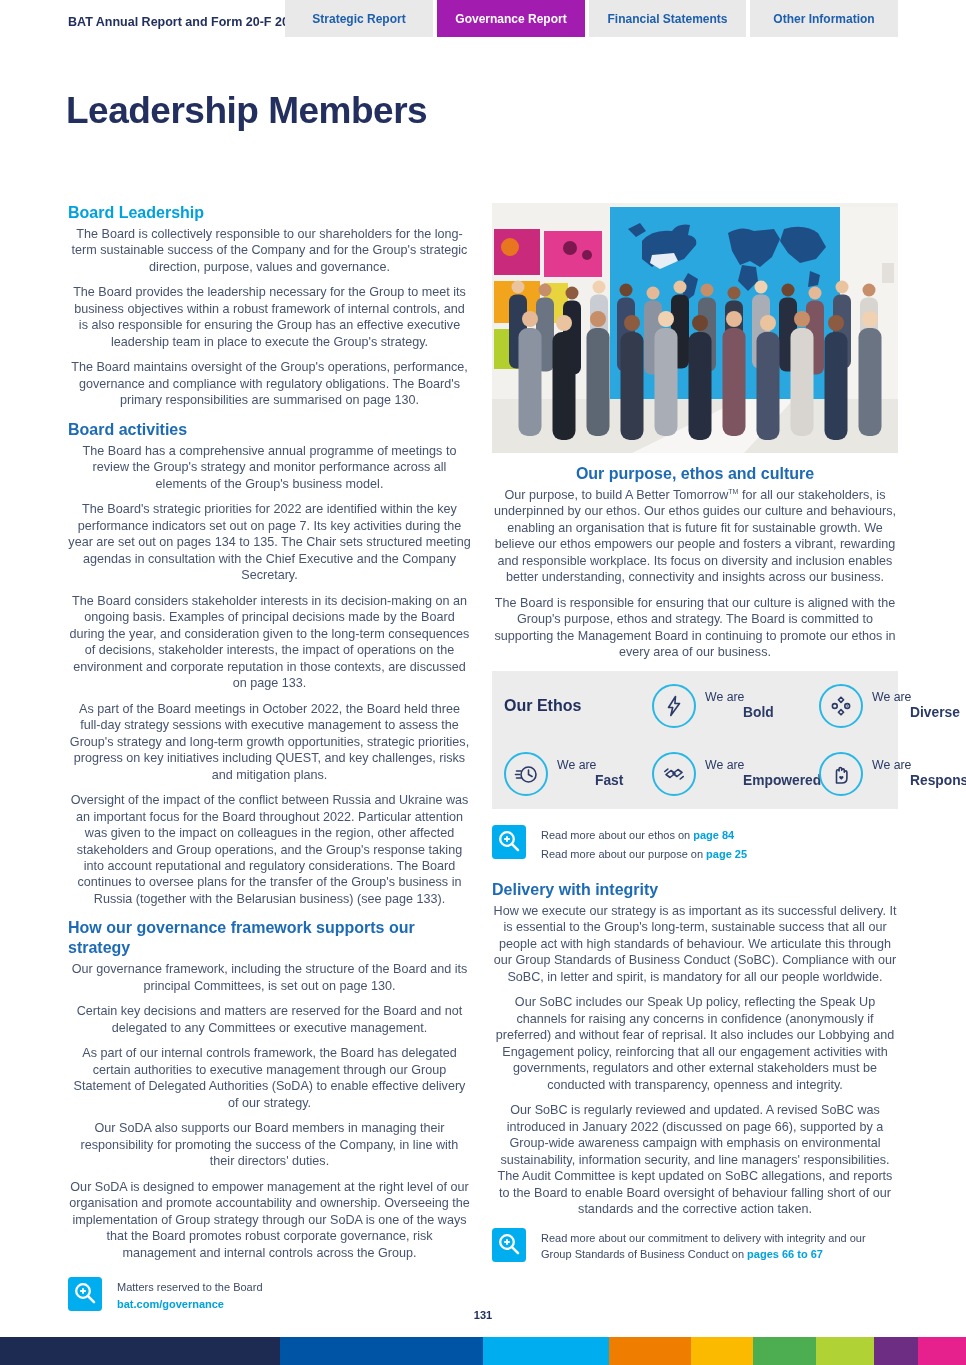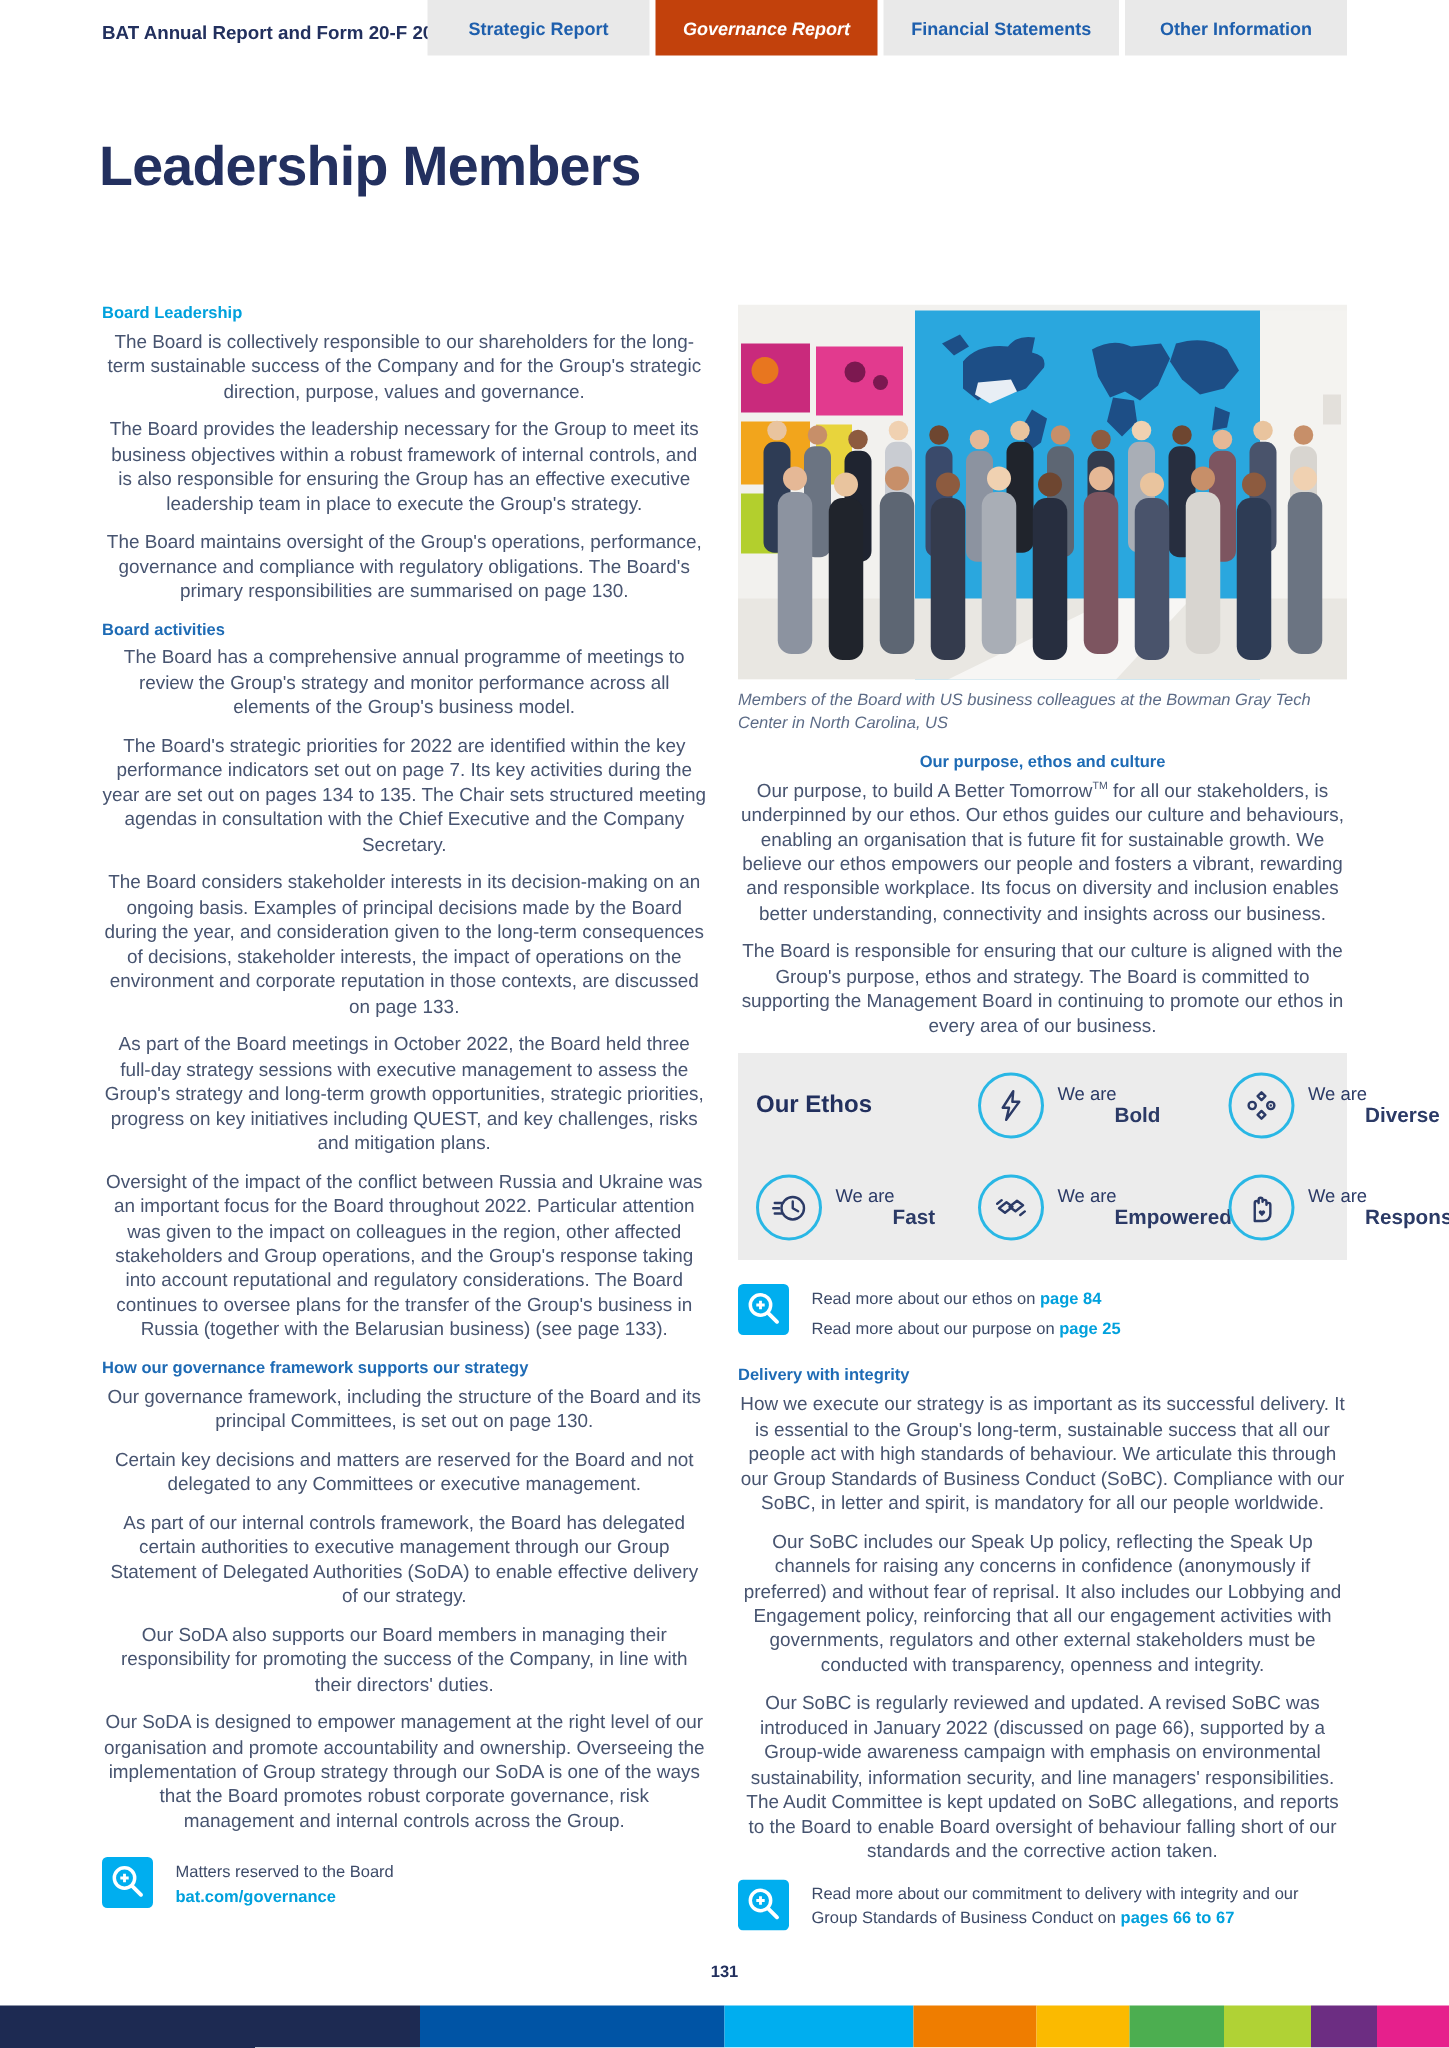--- a/index.html
+++ b/index.html
@@ -10,7 +10,7 @@
   .tab{height:37px;width:148px;display:flex;align-items:center;justify-content:center;
        background:#e9e9e9;color:#1e5fad;font-weight:bold;font-size:12px;text-align:center;cursor:pointer;}
   .tab:nth-child(3){width:157px;}
-  .tab.active{background:#c2410c;color:#ffffff;font-style:italic;}
+  .tab.active{background:#a21caf;color:#ffffff;}
   .page-title{position:absolute;left:66px;top:90px;margin:0;font-size:37px;font-weight:bold;
        color:#23305f;letter-spacing:-0.5px;}
   .col-left{position:absolute;left:68px;top:203px;width:403px;}

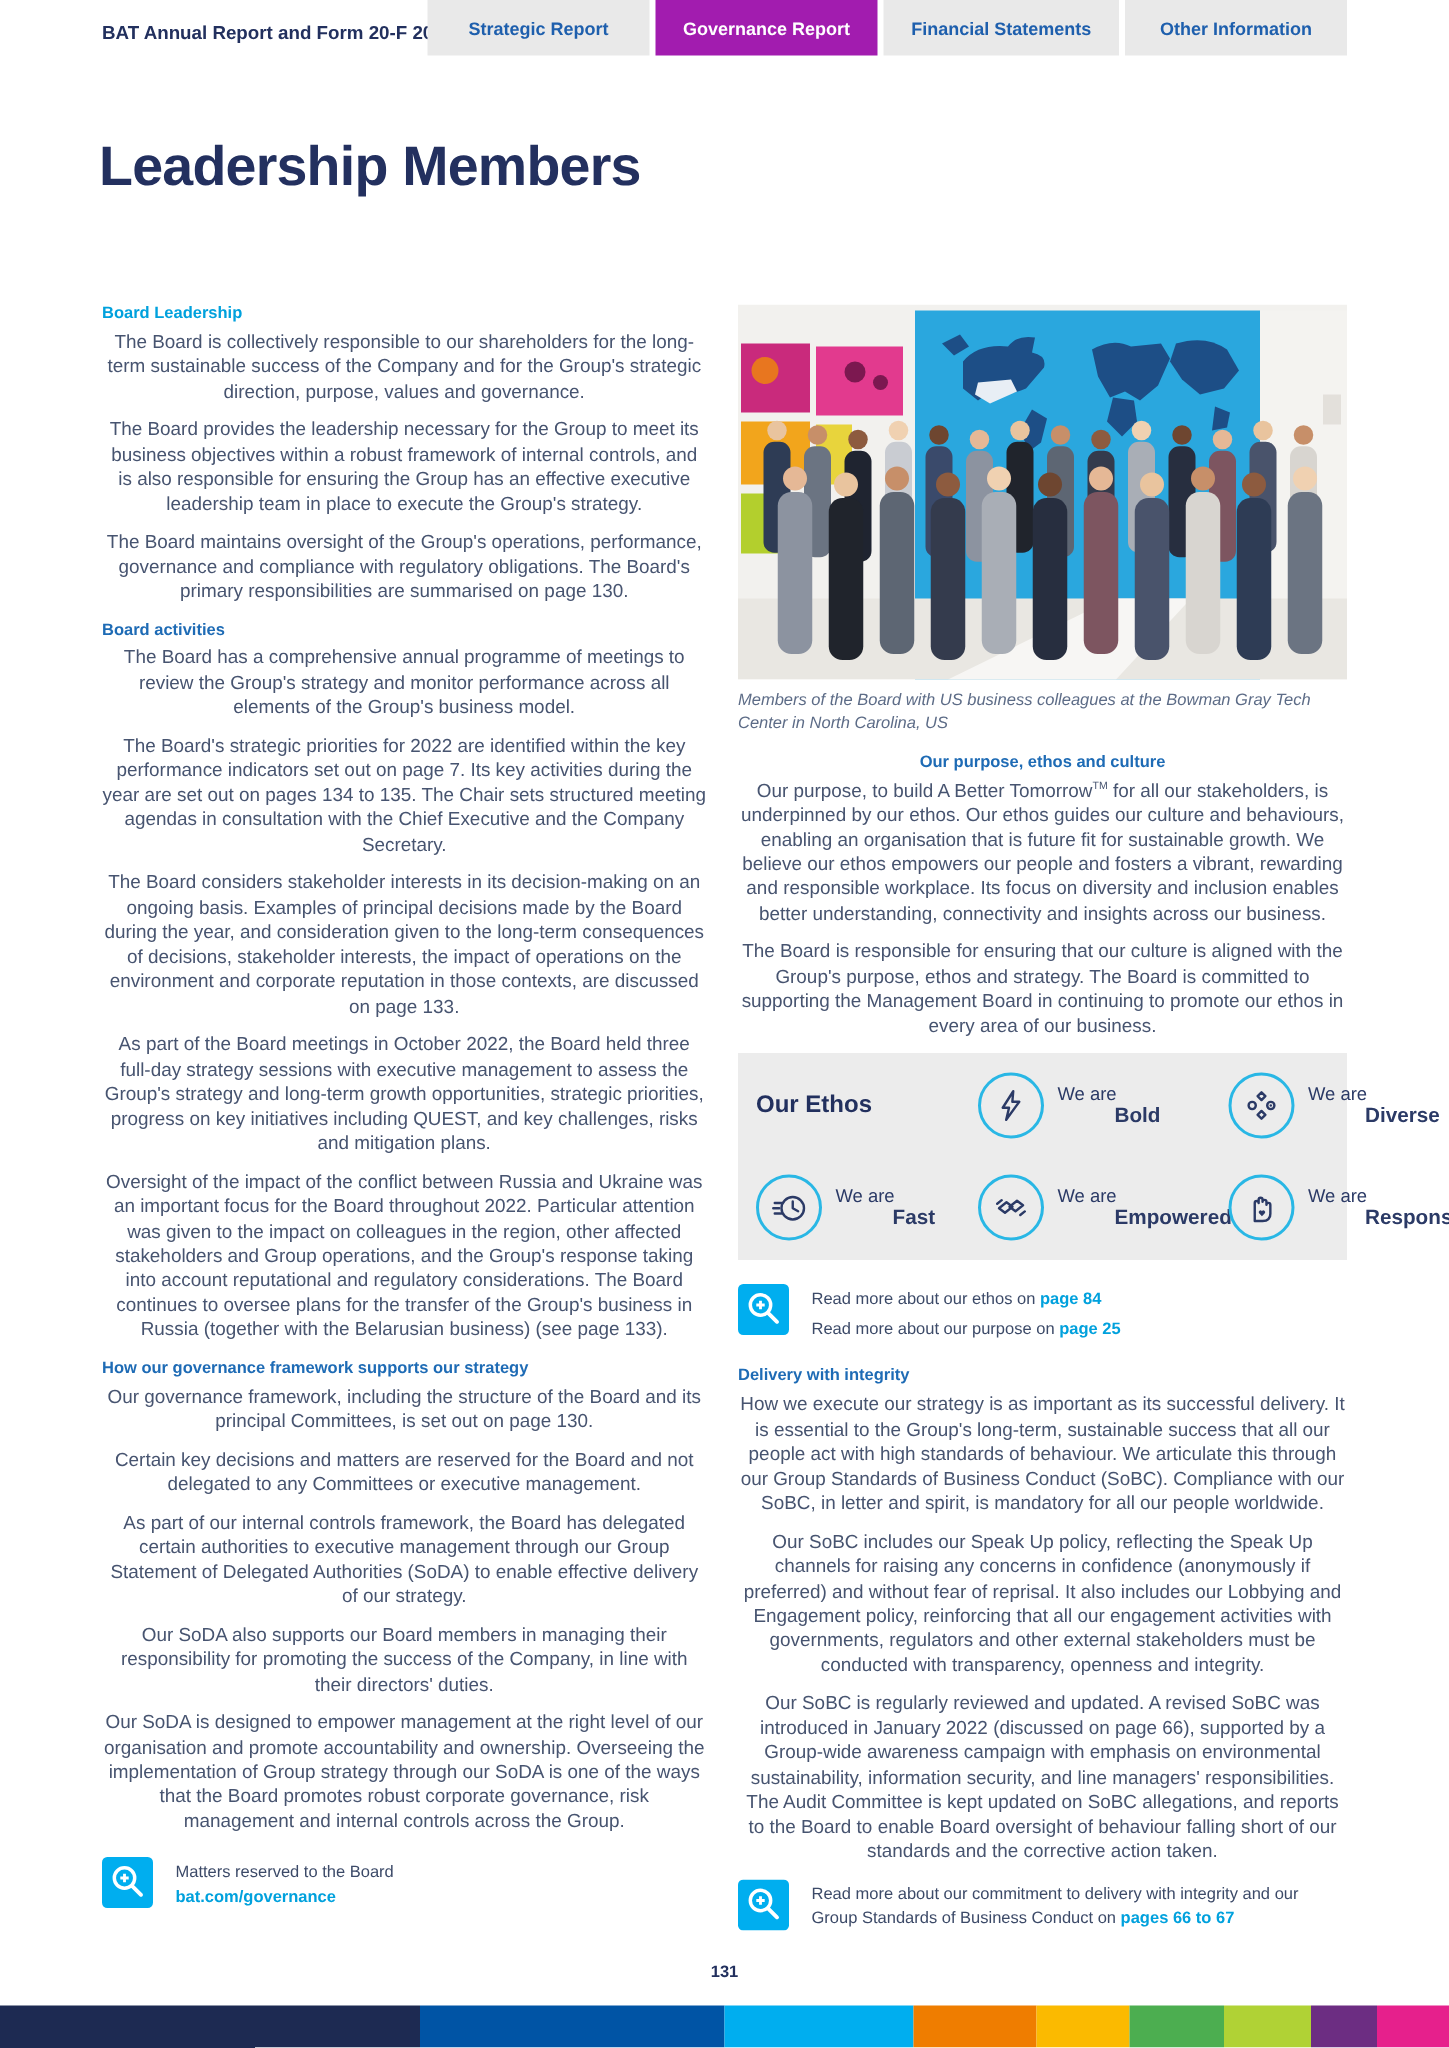--- a/index.html
+++ b/index.html
@@ -15,7 +15,7 @@
        color:#23305f;letter-spacing:-0.5px;}
   .col-left{position:absolute;left:68px;top:203px;width:403px;}
   .col-right{position:absolute;left:492px;top:203px;width:406px;}
-  h3.sec{font-size:11px;font-weight:bold;margin:11px 0 3px;color:#1e6bb5;line-height:1.25;}
+  h3.sec{font-size:16px;font-weight:bold;margin:11px 0 3px;color:#1e6bb5;line-height:1.25;}
   h3.sec.cyan{color:#00a1dd;margin-top:0;}
   p.body{font-size:12.6px;line-height:1.31;margin:0 0 9px;text-align:center;}
   sup.tm{font-size:7px;vertical-align:super;line-height:0;}

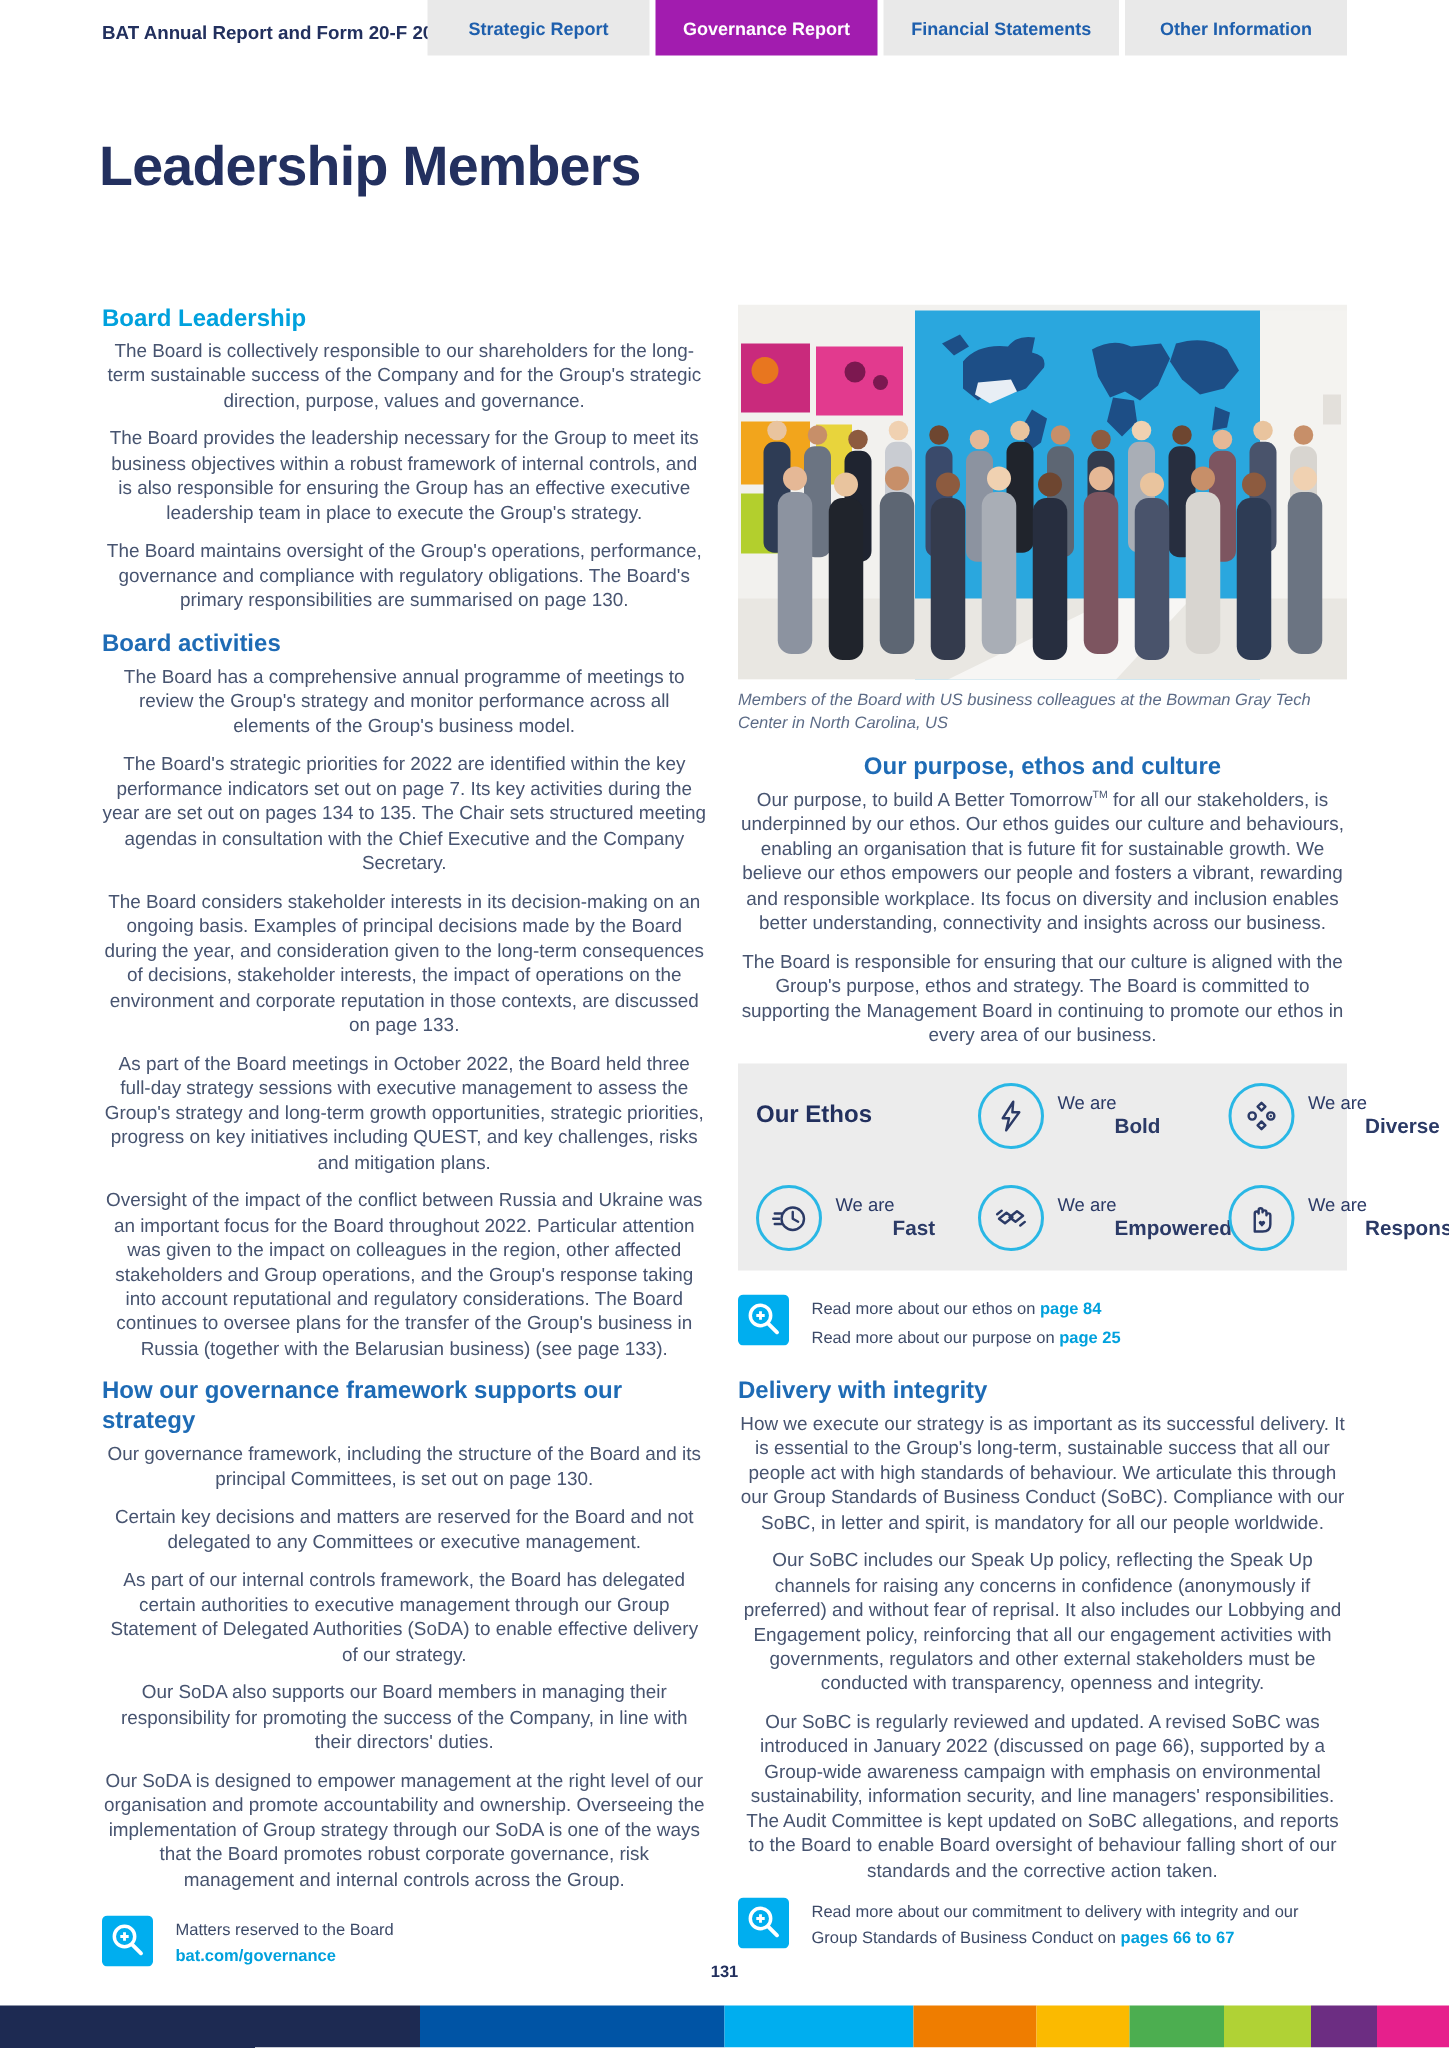--- a/index.html
+++ b/index.html
@@ -168,7 +168,6 @@
         <circle cx="378" cy="116" r="8" fill="#f0d1b1"></circle>
       </g>
   </svg>
-  <p class="caption">Members of the Board with US business colleagues at the Bowman Gray Tech Center in North Carolina, US</p>
 
   <h3 class="sec purpose-h">Our purpose, ethos and culture</h3>
   <p class="body"><span>Our purpose, to build A Better Tomorrow</span><sup class="tm">TM</sup><span> for all our stakeholders, is underpinned by our ethos. Our ethos guides our culture and behaviours, enabling an organisation that is future fit for sustainable growth. We believe our ethos empowers our people and fosters a vibrant, rewarding and responsible workplace. Its focus on diversity and inclusion enables better understanding, connectivity and insights across our business.</span></p>

